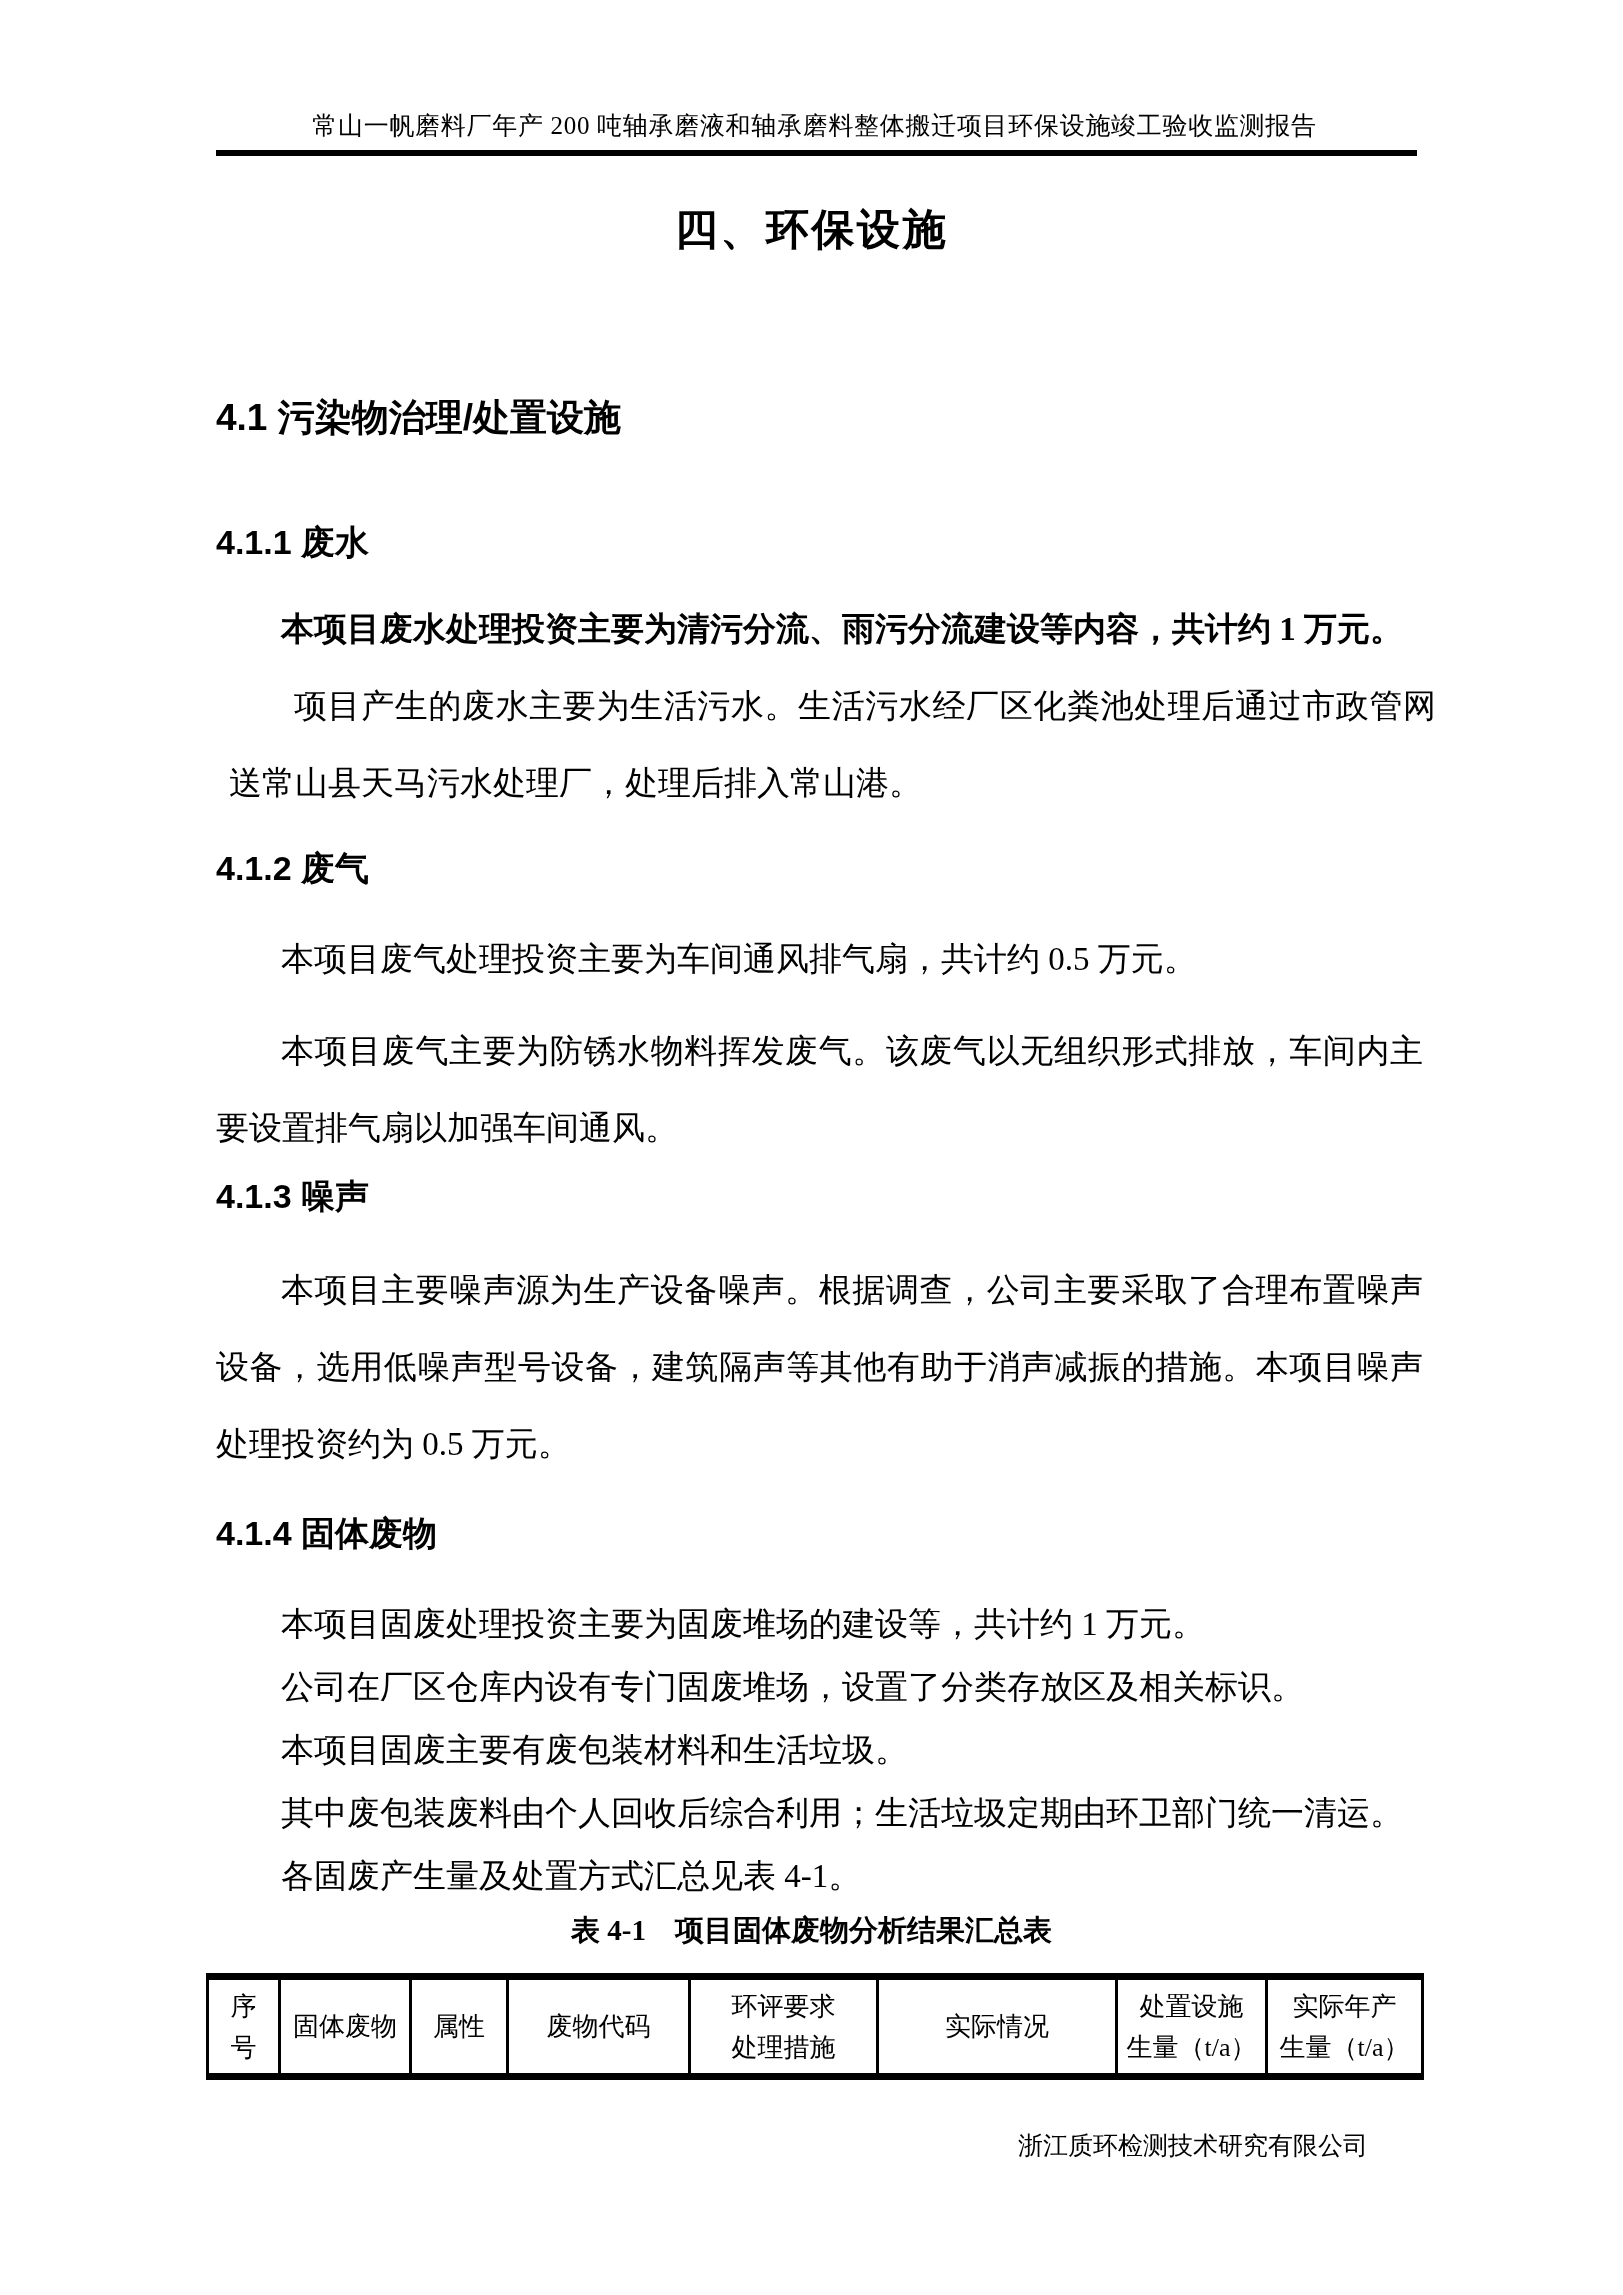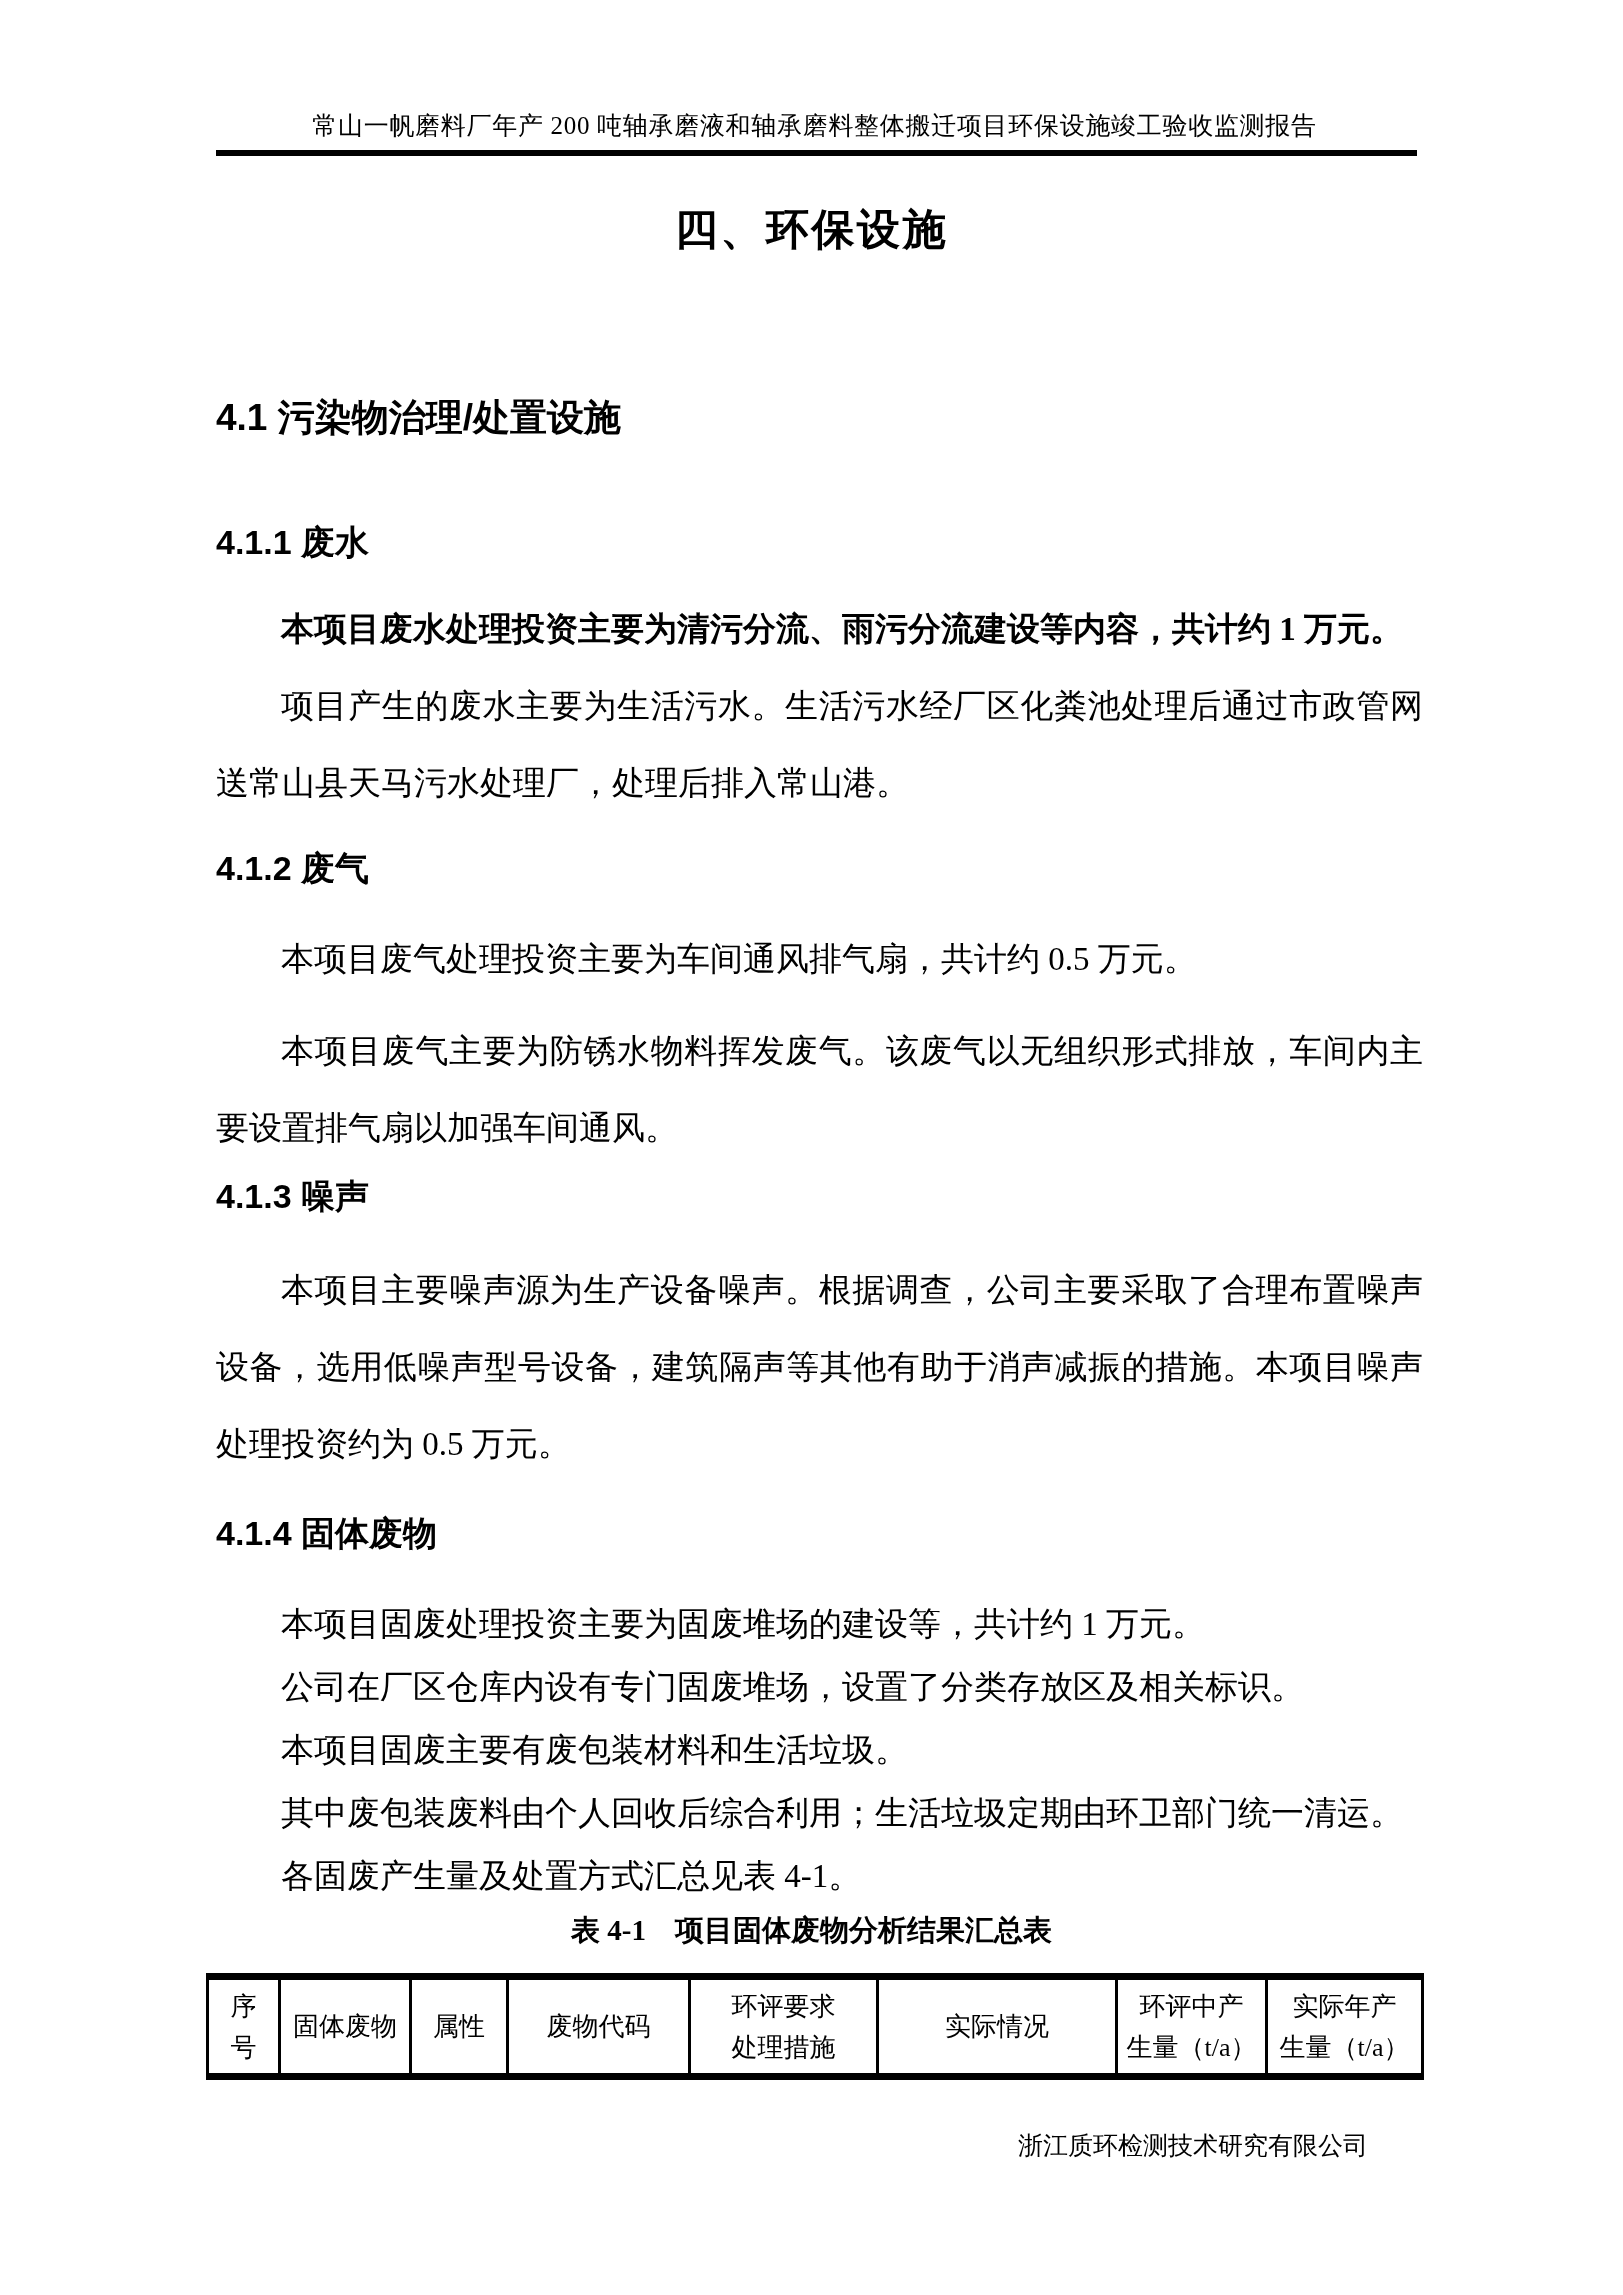--- a/index.html
+++ b/index.html
@@ -84,7 +84,7 @@
 
   <h3 class="h3" style="top:521px;">4.1.1 废水</h3>
   <p class="para" style="top:591px;font-weight:bold;">本项目废水处理投资主要为清污分流、雨污分流建设等内容，共计约 1 万元。</p>
-  <p class="para" style="top:668px;">项目产生的废水主要为生活污水。生活污水经厂区化粪池处理后通过市政管网送常山县天马污水处理厂，处理后排入常山港。</p>
+  <p class="para" style="top:668px;margin-left:13px;">项目产生的废水主要为生活污水。生活污水经厂区化粪池处理后通过市政管网送常山县天马污水处理厂，处理后排入常山港。</p>
 
   <h3 class="h3" style="top:847px;">4.1.2 废气</h3>
   <p class="para" style="top:921px;">本项目废气处理投资主要为车间通风排气扇，共计约 0.5 万元。</p>

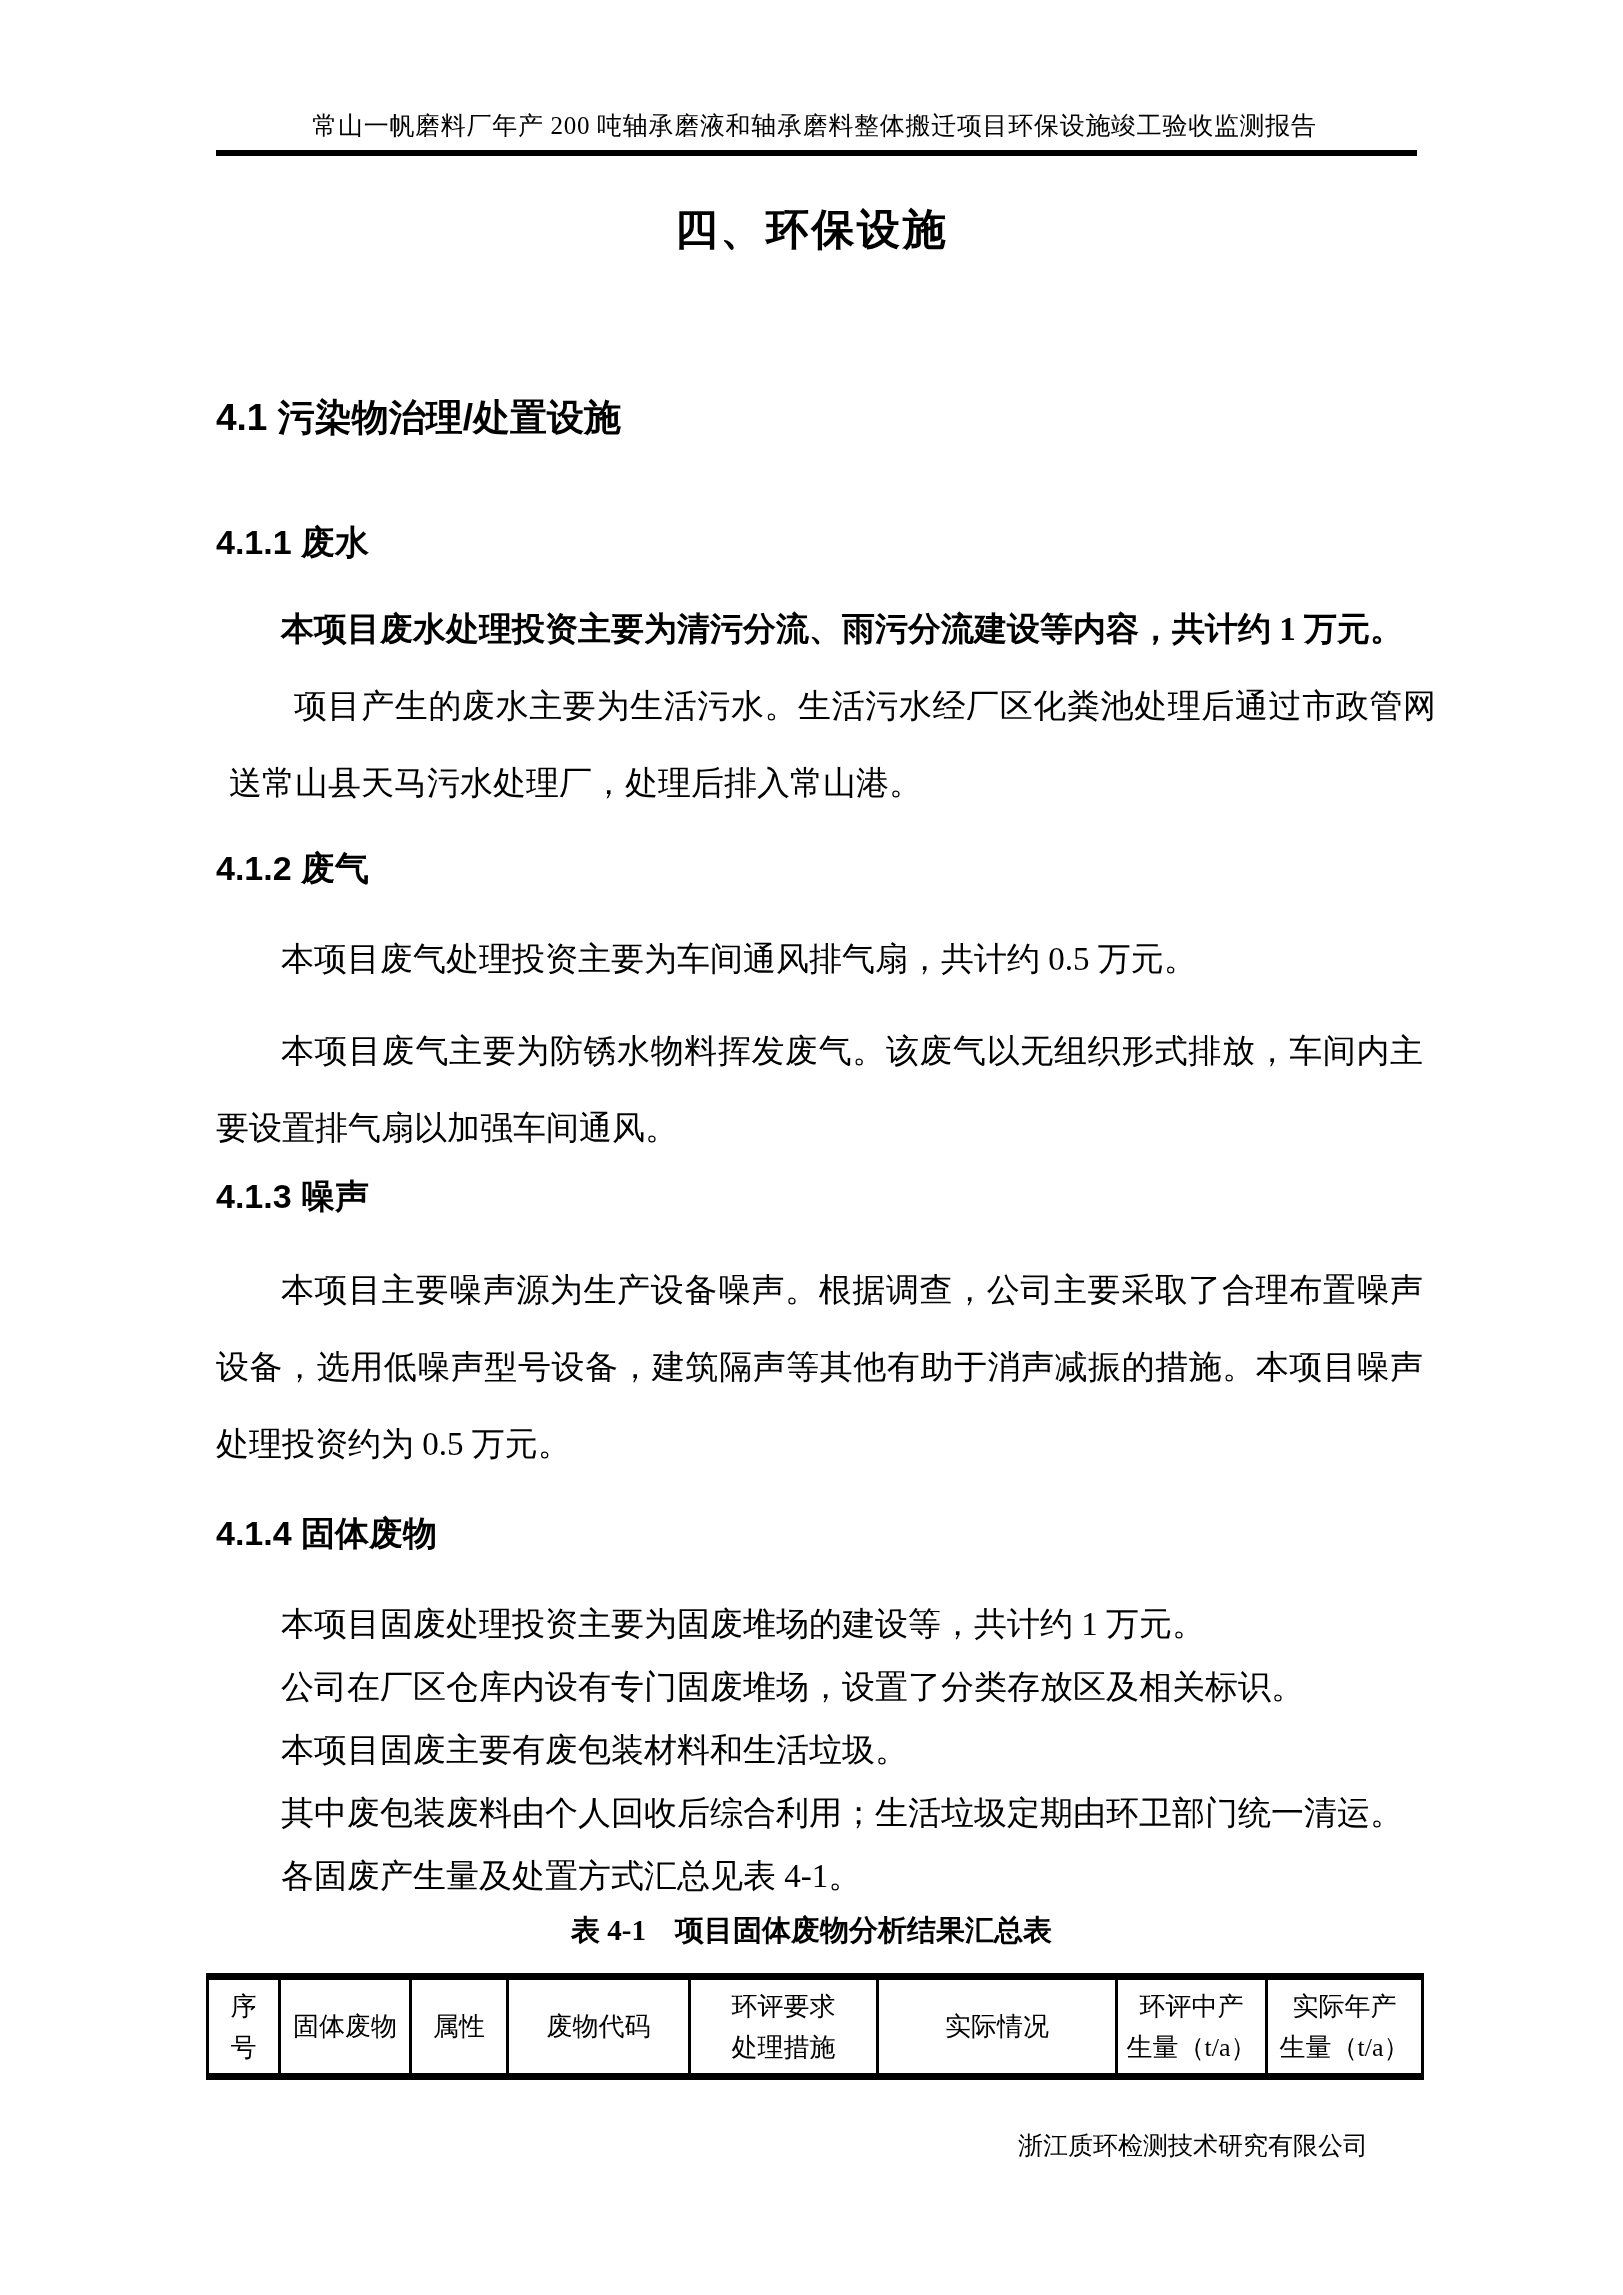--- a/index.html
+++ b/index.html
@@ -123,7 +123,7 @@
       <th>环评要求
 处理措施</th>
       <th>实际情况</th>
-      <th>环评中产
+      <th>处置设施
 生量（t/a）</th>
       <th>实际年产
 生量（t/a）</th>

